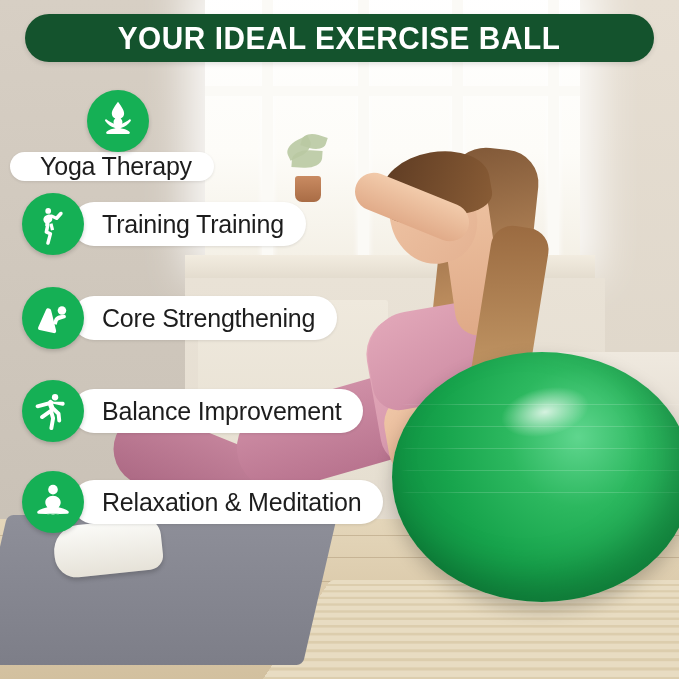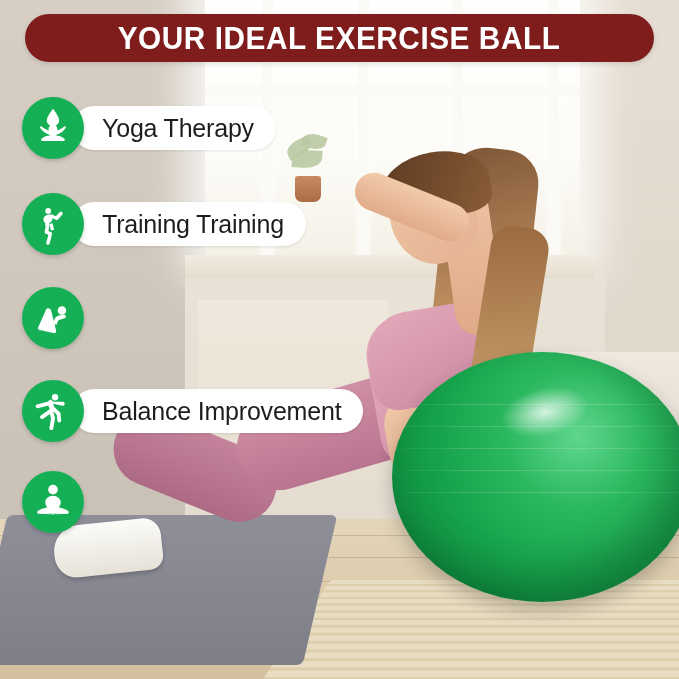--- a/index.html
+++ b/index.html
@@ -98,7 +98,7 @@
 
   
   .banner{position:absolute;left:25px;top:14px;width:629px;height:48px;
-    background:#7f1d1d;border-radius:24px;
+    background:#14532d;border-radius:24px;
     display:flex;align-items:center;justify-content:center;
     box-shadow:0 2px 5px rgba(0,0,0,.12);}
   .banner span{

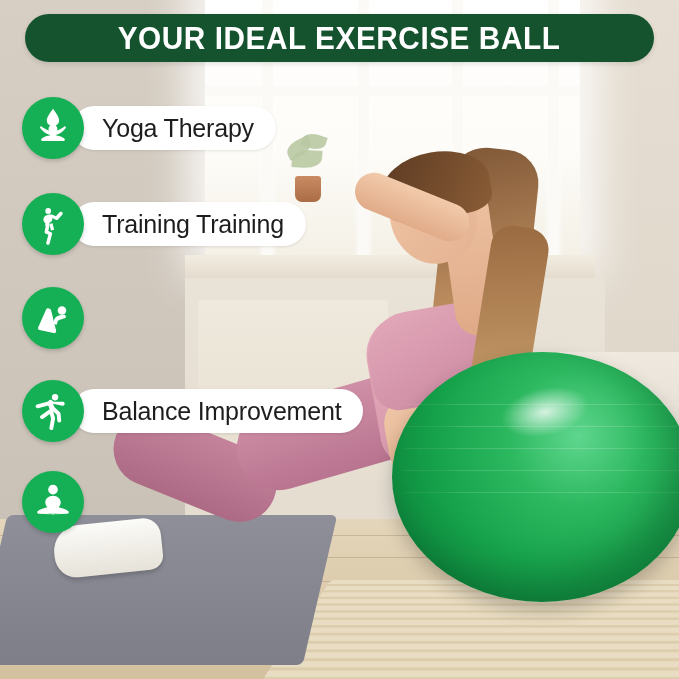--- a/index.html
+++ b/index.html
@@ -120,7 +120,7 @@
   .pill span{color:#1d1d1d;font-size:25px;white-space:nowrap;
     font-family:"Liberation Sans",sans-serif;letter-spacing:-.2px;}
 
-  .r1{top:96px;} .r2{top:192px;} .r3{top:286px;}
+  .r1{top:90px;flex-direction:column;} .r2{top:192px;} .r3{top:286px;}
   .r4{top:379px;} .r5{top:470px;} .r6{top:563px;}
 </style>
 </head>

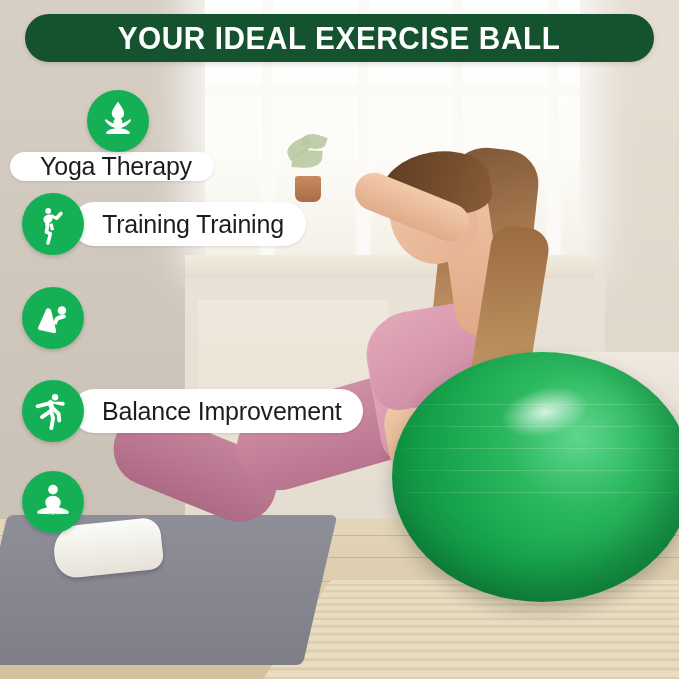--- a/index.html
+++ b/index.html
@@ -220,6 +220,9 @@
         <path d="M27 18.5c-1.6-1.4-4.1-.8-5 1.1L10.5 45.3c-.8 1.7.2 3.7 2 4.1l20.3 4.6c2.3.5 4.3-1.6 3.7-3.9L29.3 21c-.3-1-.9-1.8-1.7-2.3z"></path>
       </svg>
     </div>
+    <div class="pill">
+      <span>Core Strengthening</span>
+    </div>
   </div>
 
   <div class="row r4">

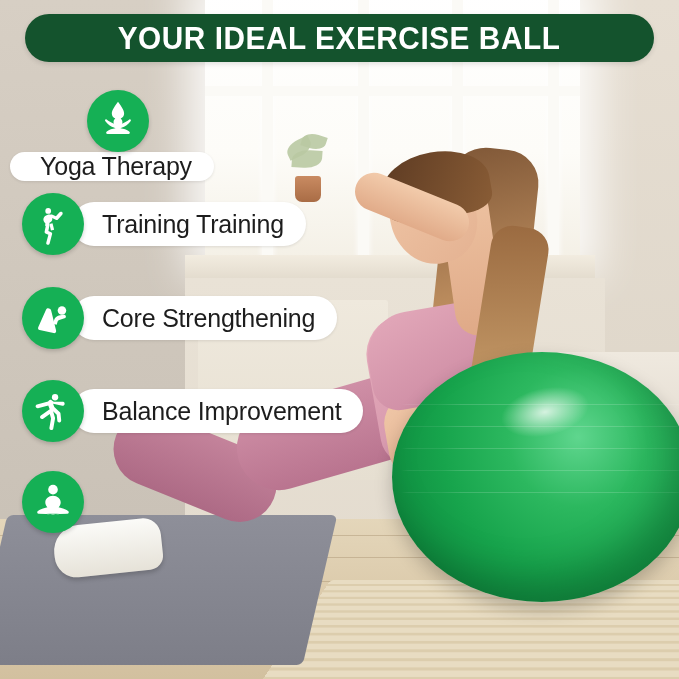--- a/index.html
+++ b/index.html
@@ -245,6 +245,9 @@
         <path d="M12 44.5c-1.6 1.1-1 3.6.9 3.9 6.2 1 12.6 1.5 19.1 1.5s12.9-.5 19.1-1.5c1.9-.3 2.5-2.8.9-3.9-1.4-1-3.2-.8-4.5.3-4.3 3.6-10 5.6-15.5 5.6s-11.2-2-15.5-5.6c-1.3-1.1-3.1-1.3-4.5-.3z"></path>
       </svg>
     </div>
+    <div class="pill">
+      <span>Relaxation &amp; Meditation</span>
+    </div>
   </div>
 
 

